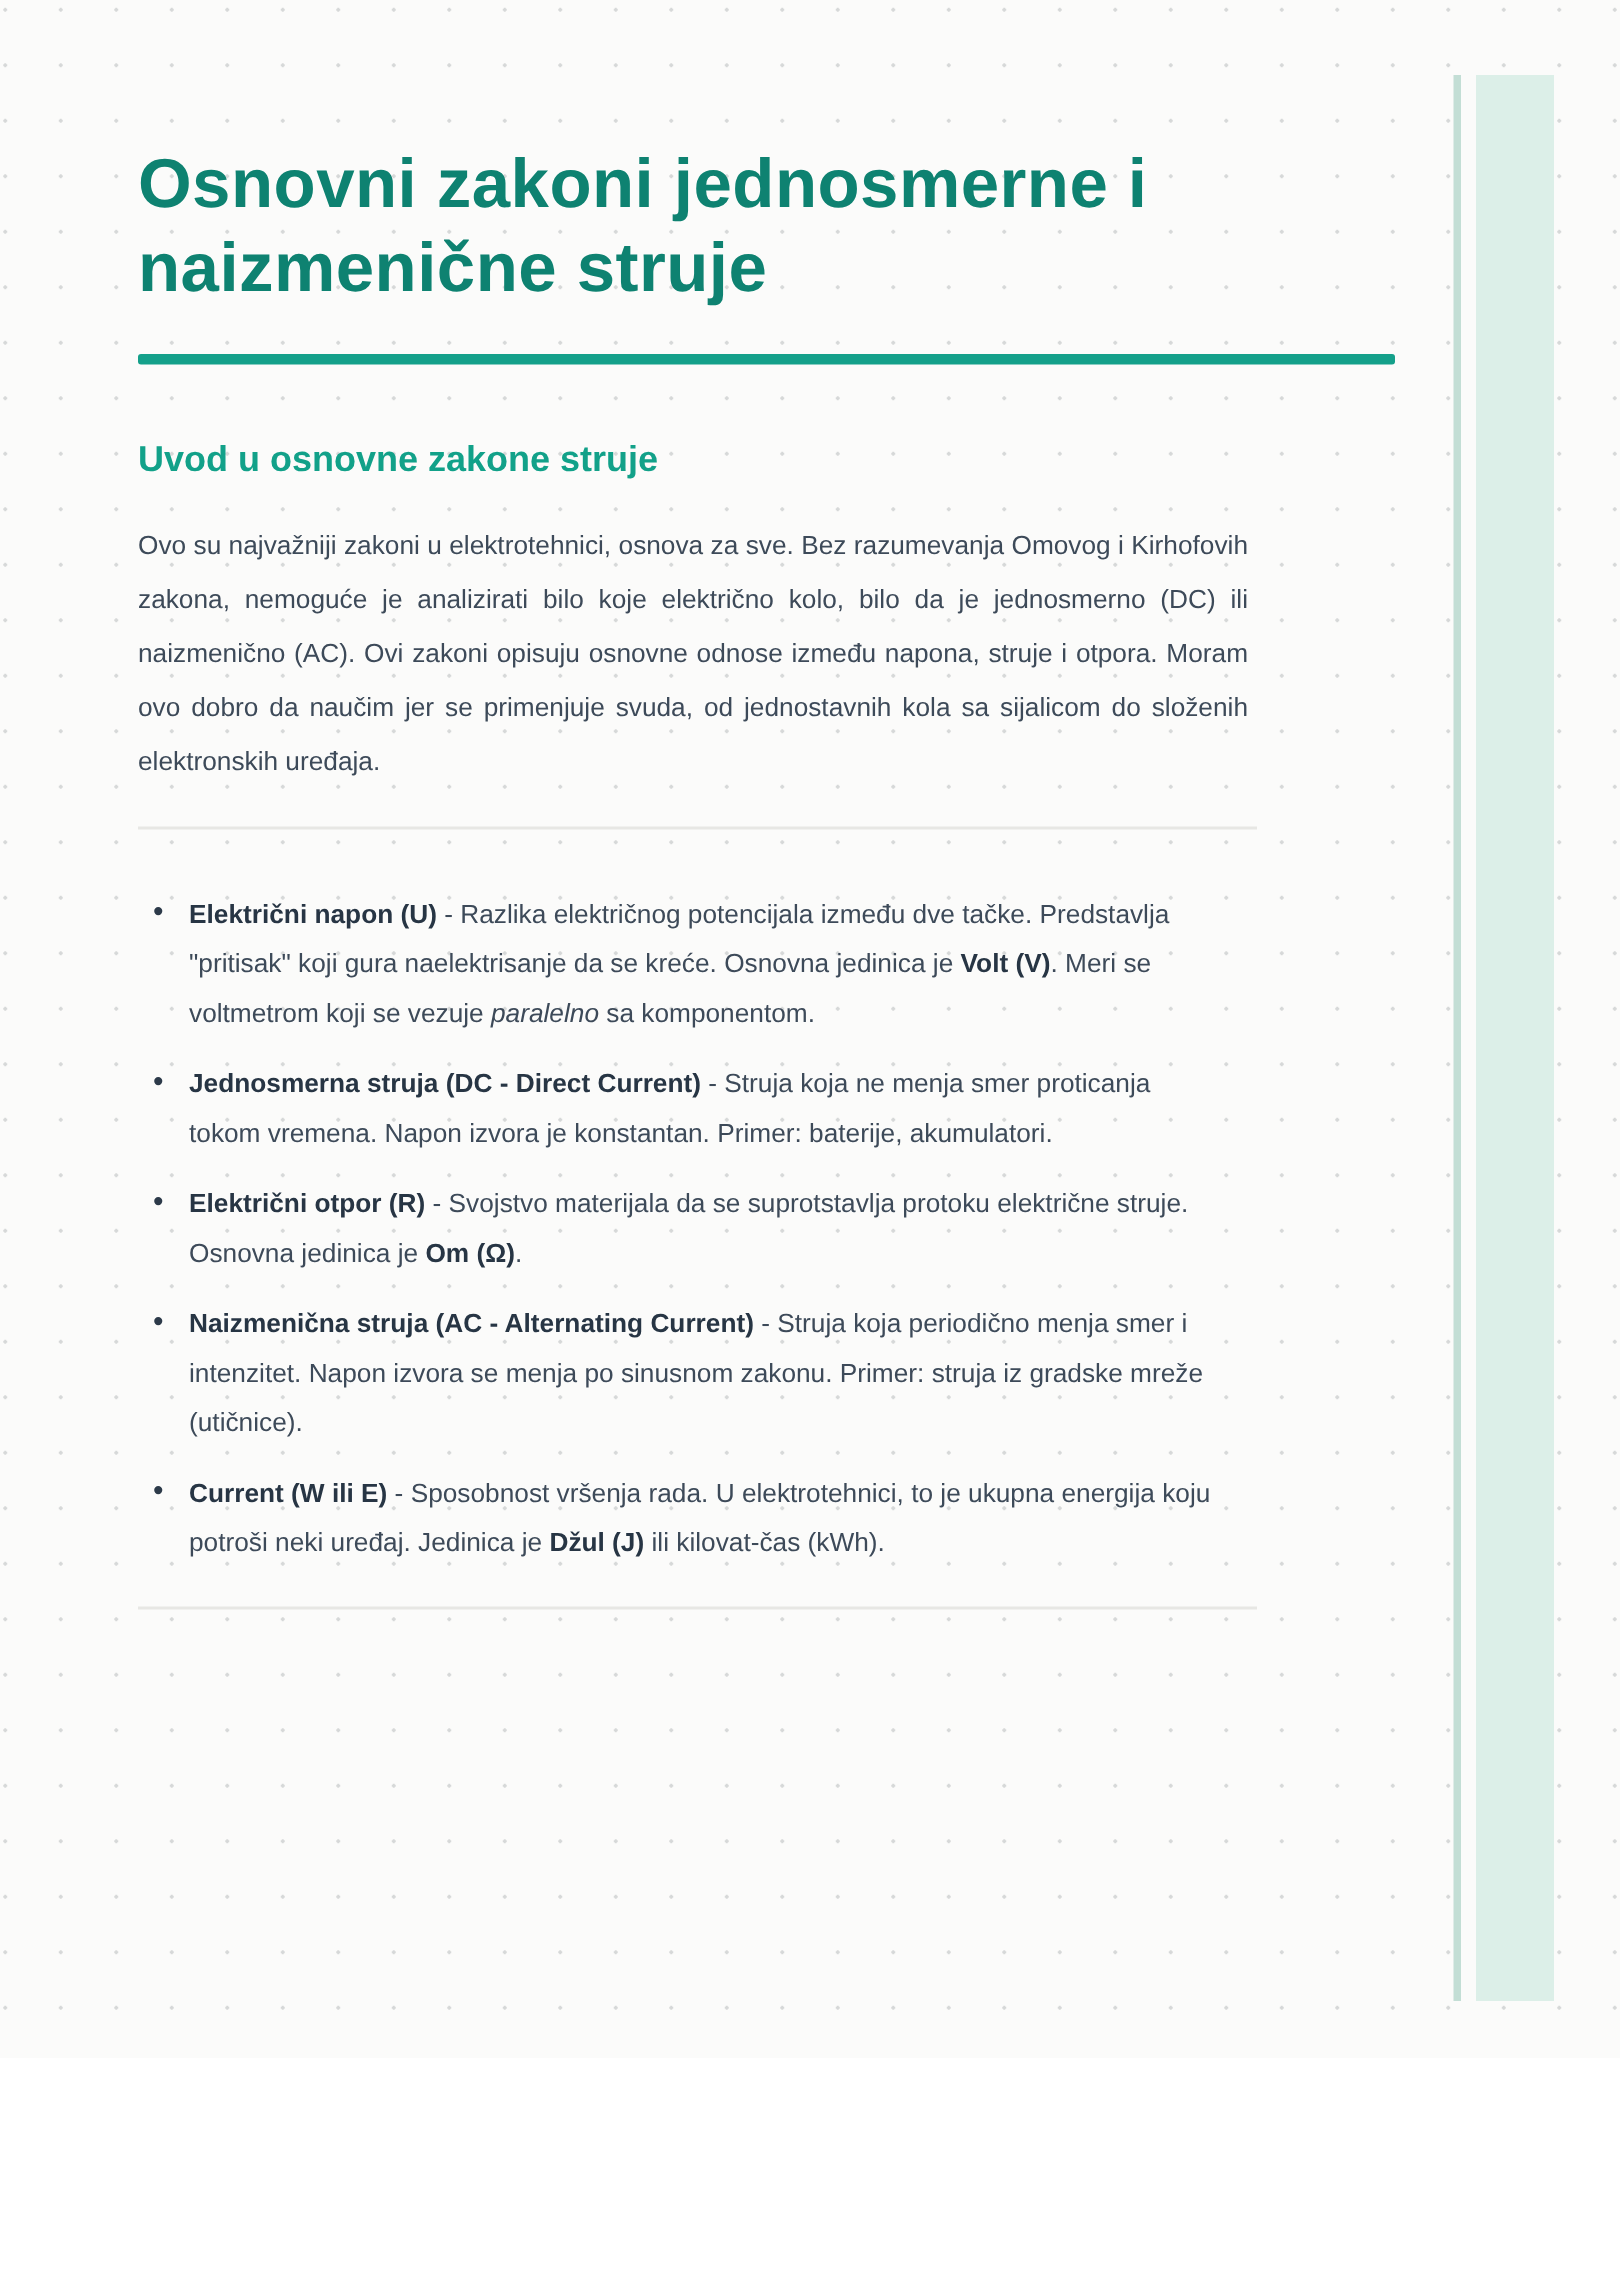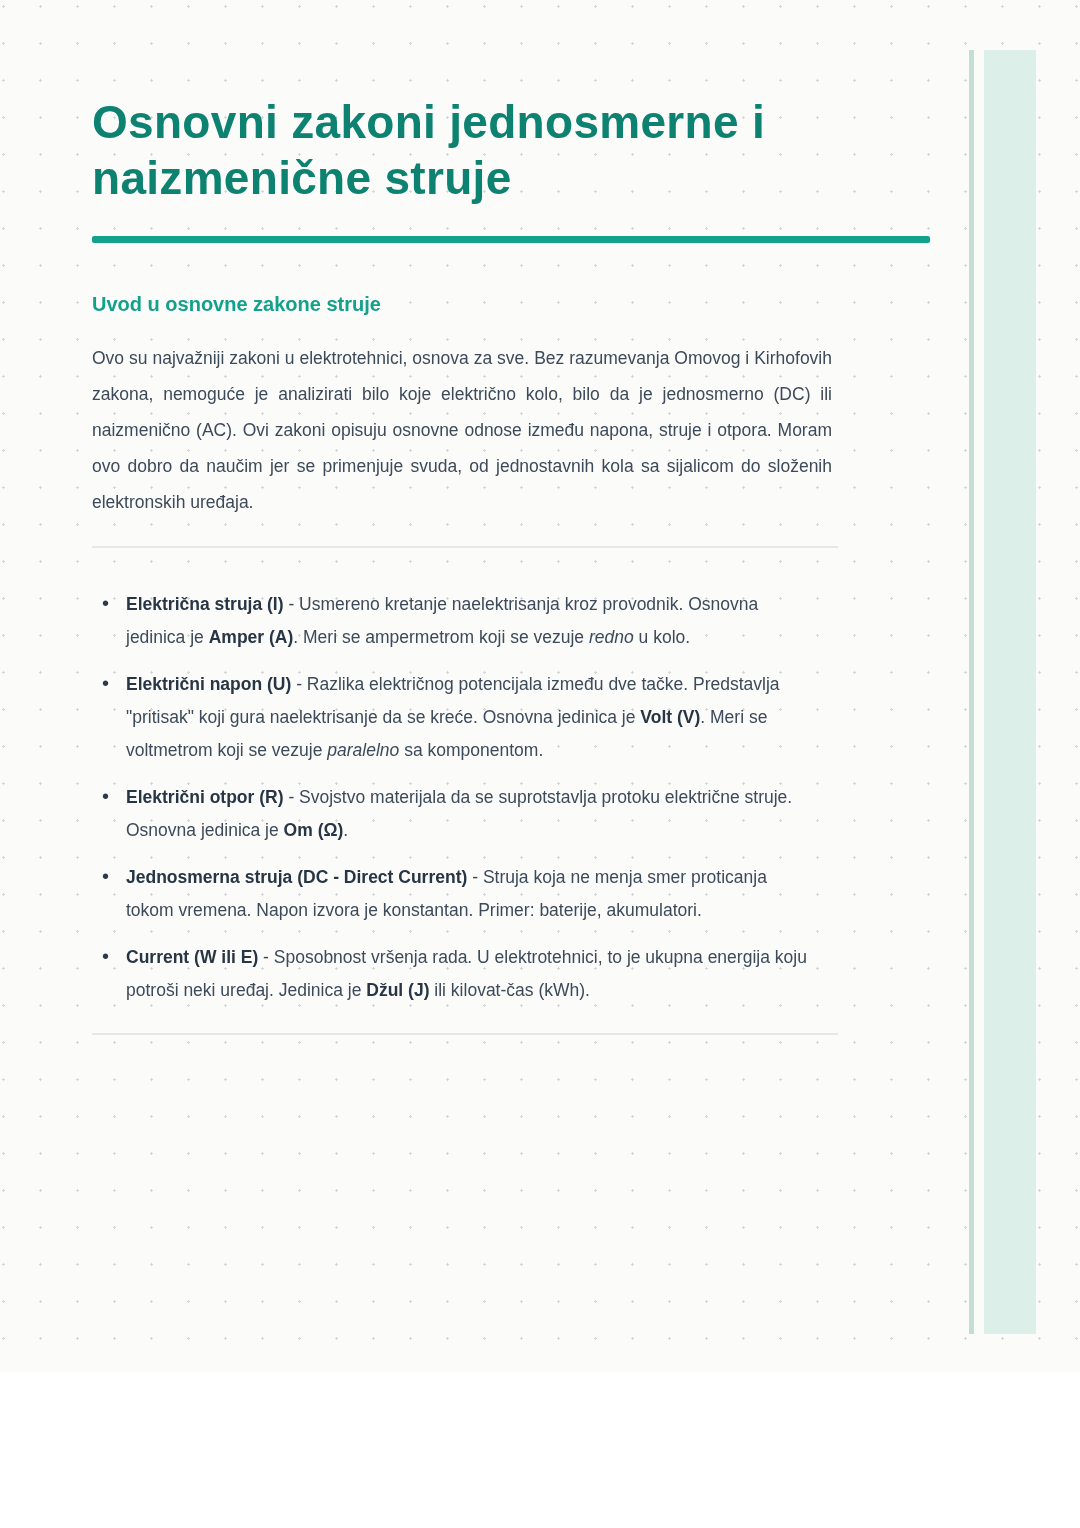--- a/index.html
+++ b/index.html
@@ -60,7 +60,7 @@
   }
   h2 {
     margin: 0 0 24px 0;
-    font-size: 20px;
+    font-size: 24px;
     font-weight: 700;
     color: #12a189;
   }

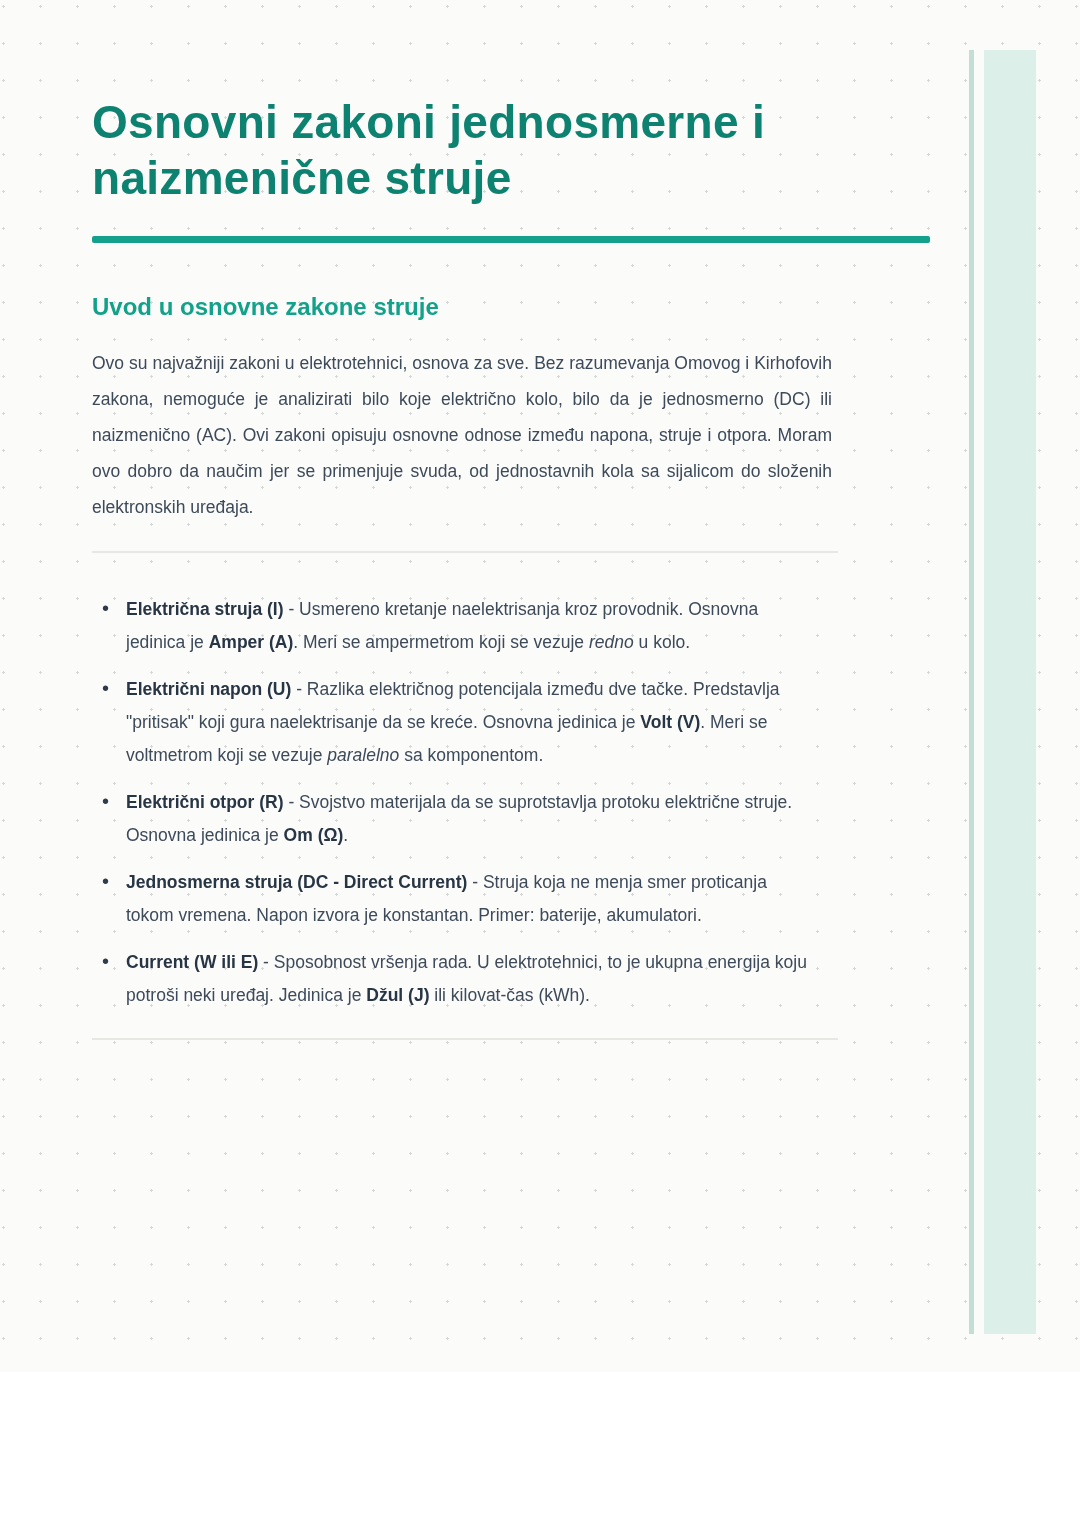--- a/index.html
+++ b/index.html
@@ -125,7 +125,6 @@
     <div class="divider"></div>
 
     <ul class="defs">
-        <li><span class="bold">Električna struja (I)</span><span> - Usmereno kretanje naelektrisanja kroz provodnik. Osnovna jedinica je </span><span class="bold">Amper (A)</span><span>. Meri se ampermetrom koji se vezuje </span><span class="italic">redno</span><span> u kolo.</span></li>
         <li><span class="bold">Električni napon (U)</span><span> - Razlika električnog potencijala između dve tačke. Predstavlja "pritisak" koji gura naelektrisanje da se kreće. Osnovna jedinica je </span><span class="bold">Volt (V)</span><span>. Meri se voltmetrom koji se vezuje </span><span class="italic">paralelno</span><span> sa komponentom.</span></li>
         <li><span class="bold">Električni otpor (R)</span><span> - Svojstvo materijala da se suprotstavlja protoku električne struje. Osnovna jedinica je </span><span class="bold">Om (Ω)</span><span>.</span></li>
         <li><span class="bold">Jednosmerna struja (DC - Direct Current)</span><span> - Struja koja ne menja smer proticanja tokom vremena. Napon izvora je konstantan. Primer: baterije, akumulatori.</span></li>

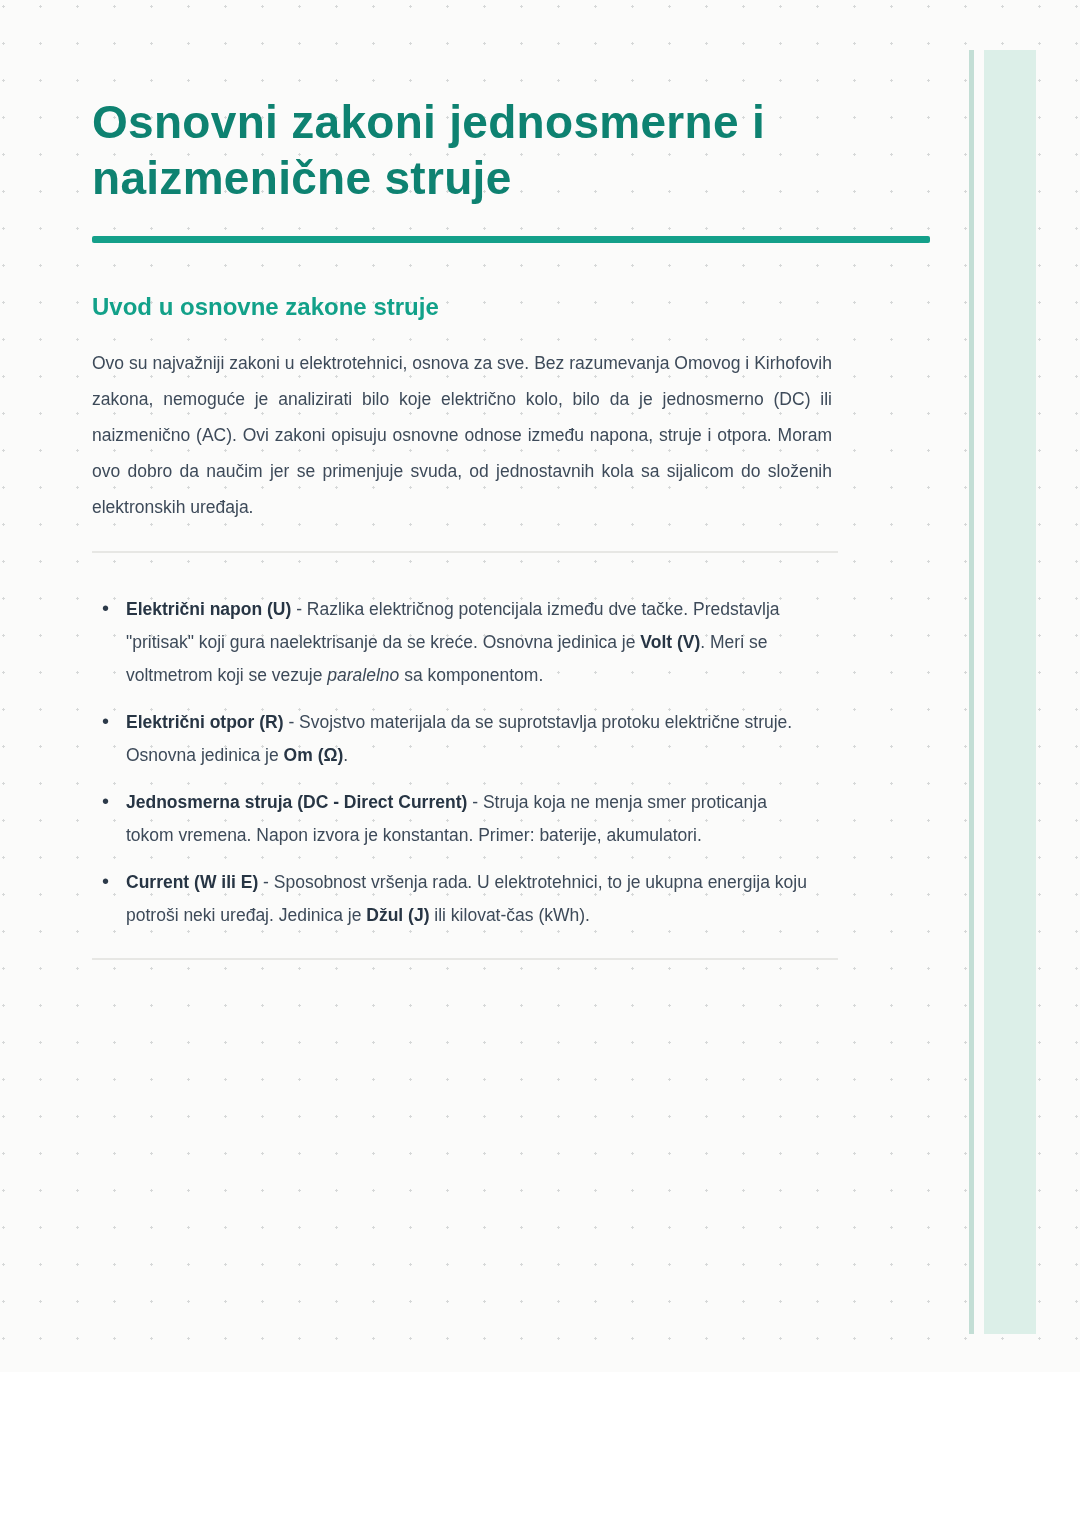--- a/index.html
+++ b/index.html
@@ -126,8 +126,8 @@
 
     <ul class="defs">
         <li><span class="bold">Električni napon (U)</span><span> - Razlika električnog potencijala između dve tačke. Predstavlja "pritisak" koji gura naelektrisanje da se kreće. Osnovna jedinica je </span><span class="bold">Volt (V)</span><span>. Meri se voltmetrom koji se vezuje </span><span class="italic">paralelno</span><span> sa komponentom.</span></li>
+        <li><span class="bold">Jednosmerna struja (DC - Direct Current)</span><span> - Struja koja ne menja smer proticanja tokom vremena. Napon izvora je konstantan. Primer: baterije, akumulatori.</span></li>
         <li><span class="bold">Električni otpor (R)</span><span> - Svojstvo materijala da se suprotstavlja protoku električne struje. Osnovna jedinica je </span><span class="bold">Om (Ω)</span><span>.</span></li>
-        <li><span class="bold">Jednosmerna struja (DC - Direct Current)</span><span> - Struja koja ne menja smer proticanja tokom vremena. Napon izvora je konstantan. Primer: baterije, akumulatori.</span></li>
         <li><span class="bold">Current (W ili E)</span><span> - Sposobnost vršenja rada. U elektrotehnici, to je ukupna energija koju potroši neki uređaj. Jedinica je </span><span class="bold">Džul (J)</span><span> ili kilovat-čas (kWh).</span></li>
       </ul>
 

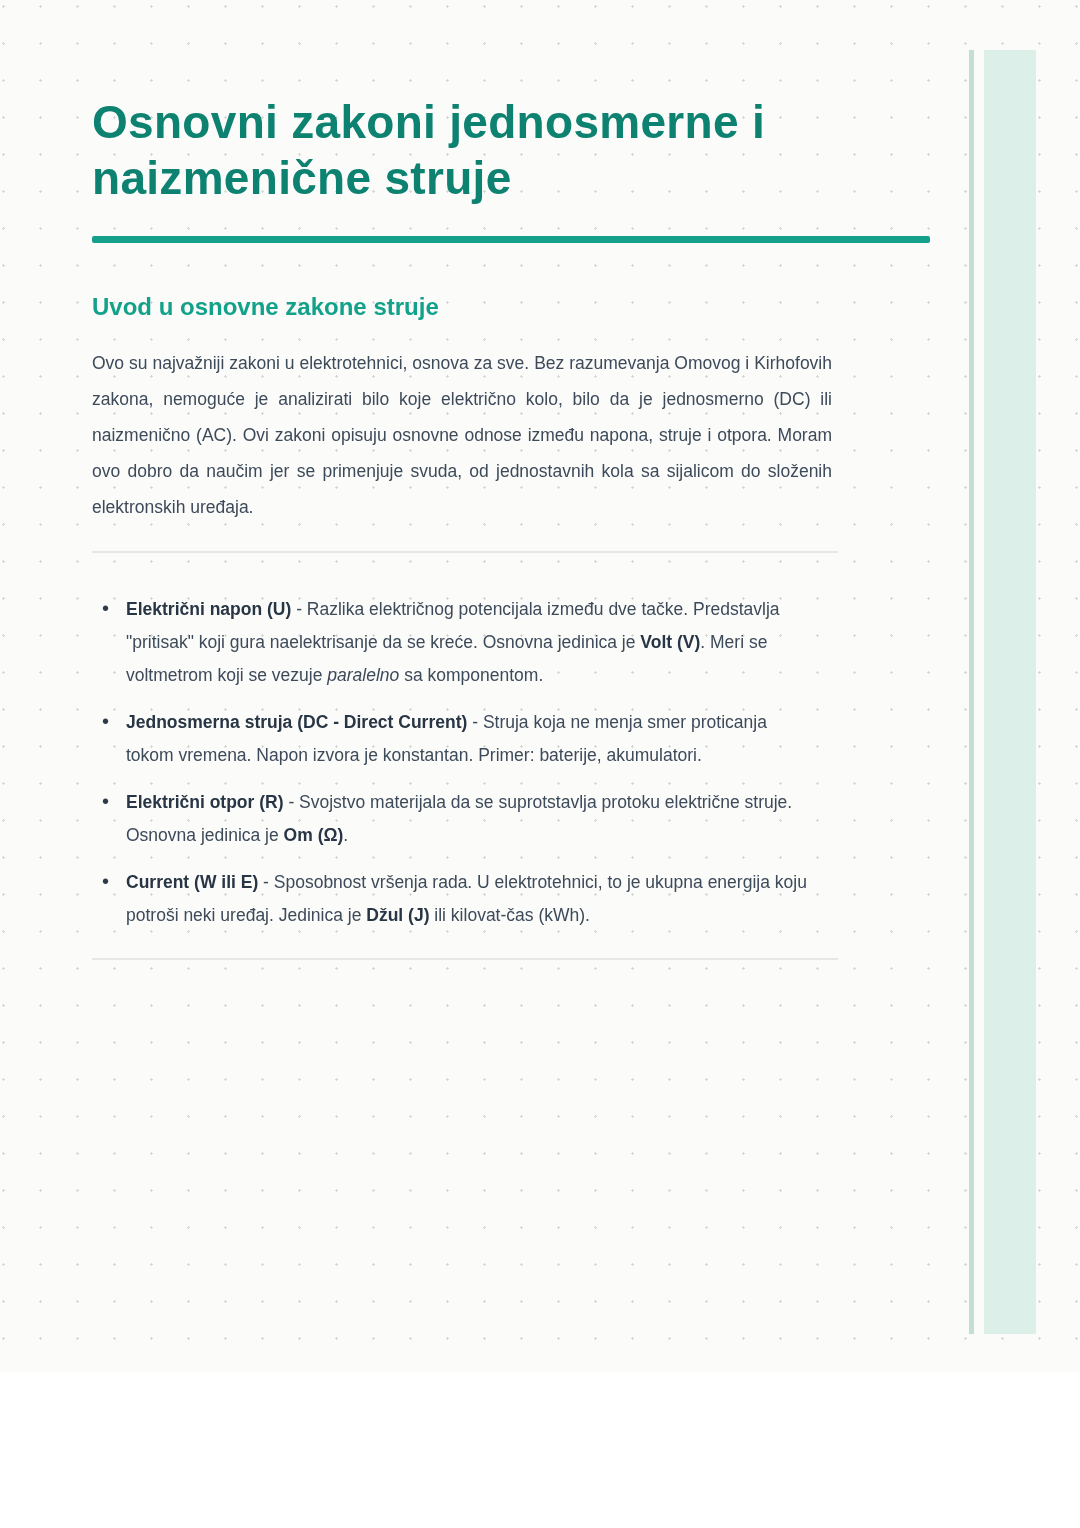--- a/index.html
+++ b/index.html
@@ -128,6 +128,7 @@
         <li><span class="bold">Električni napon (U)</span><span> - Razlika električnog potencijala između dve tačke. Predstavlja "pritisak" koji gura naelektrisanje da se kreće. Osnovna jedinica je </span><span class="bold">Volt (V)</span><span>. Meri se voltmetrom koji se vezuje </span><span class="italic">paralelno</span><span> sa komponentom.</span></li>
         <li><span class="bold">Jednosmerna struja (DC - Direct Current)</span><span> - Struja koja ne menja smer proticanja tokom vremena. Napon izvora je konstantan. Primer: baterije, akumulatori.</span></li>
         <li><span class="bold">Električni otpor (R)</span><span> - Svojstvo materijala da se suprotstavlja protoku električne struje. Osnovna jedinica je </span><span class="bold">Om (Ω)</span><span>.</span></li>
+        <li><span class="bold">Naizmenična struja (AC - Alternating Current)</span><span> - Struja koja periodično menja smer i intenzitet. Napon izvora se menja po sinusnom zakonu. Primer: struja iz gradske mreže (utičnice).</span></li>
         <li><span class="bold">Current (W ili E)</span><span> - Sposobnost vršenja rada. U elektrotehnici, to je ukupna energija koju potroši neki uređaj. Jedinica je </span><span class="bold">Džul (J)</span><span> ili kilovat-čas (kWh).</span></li>
       </ul>
 

